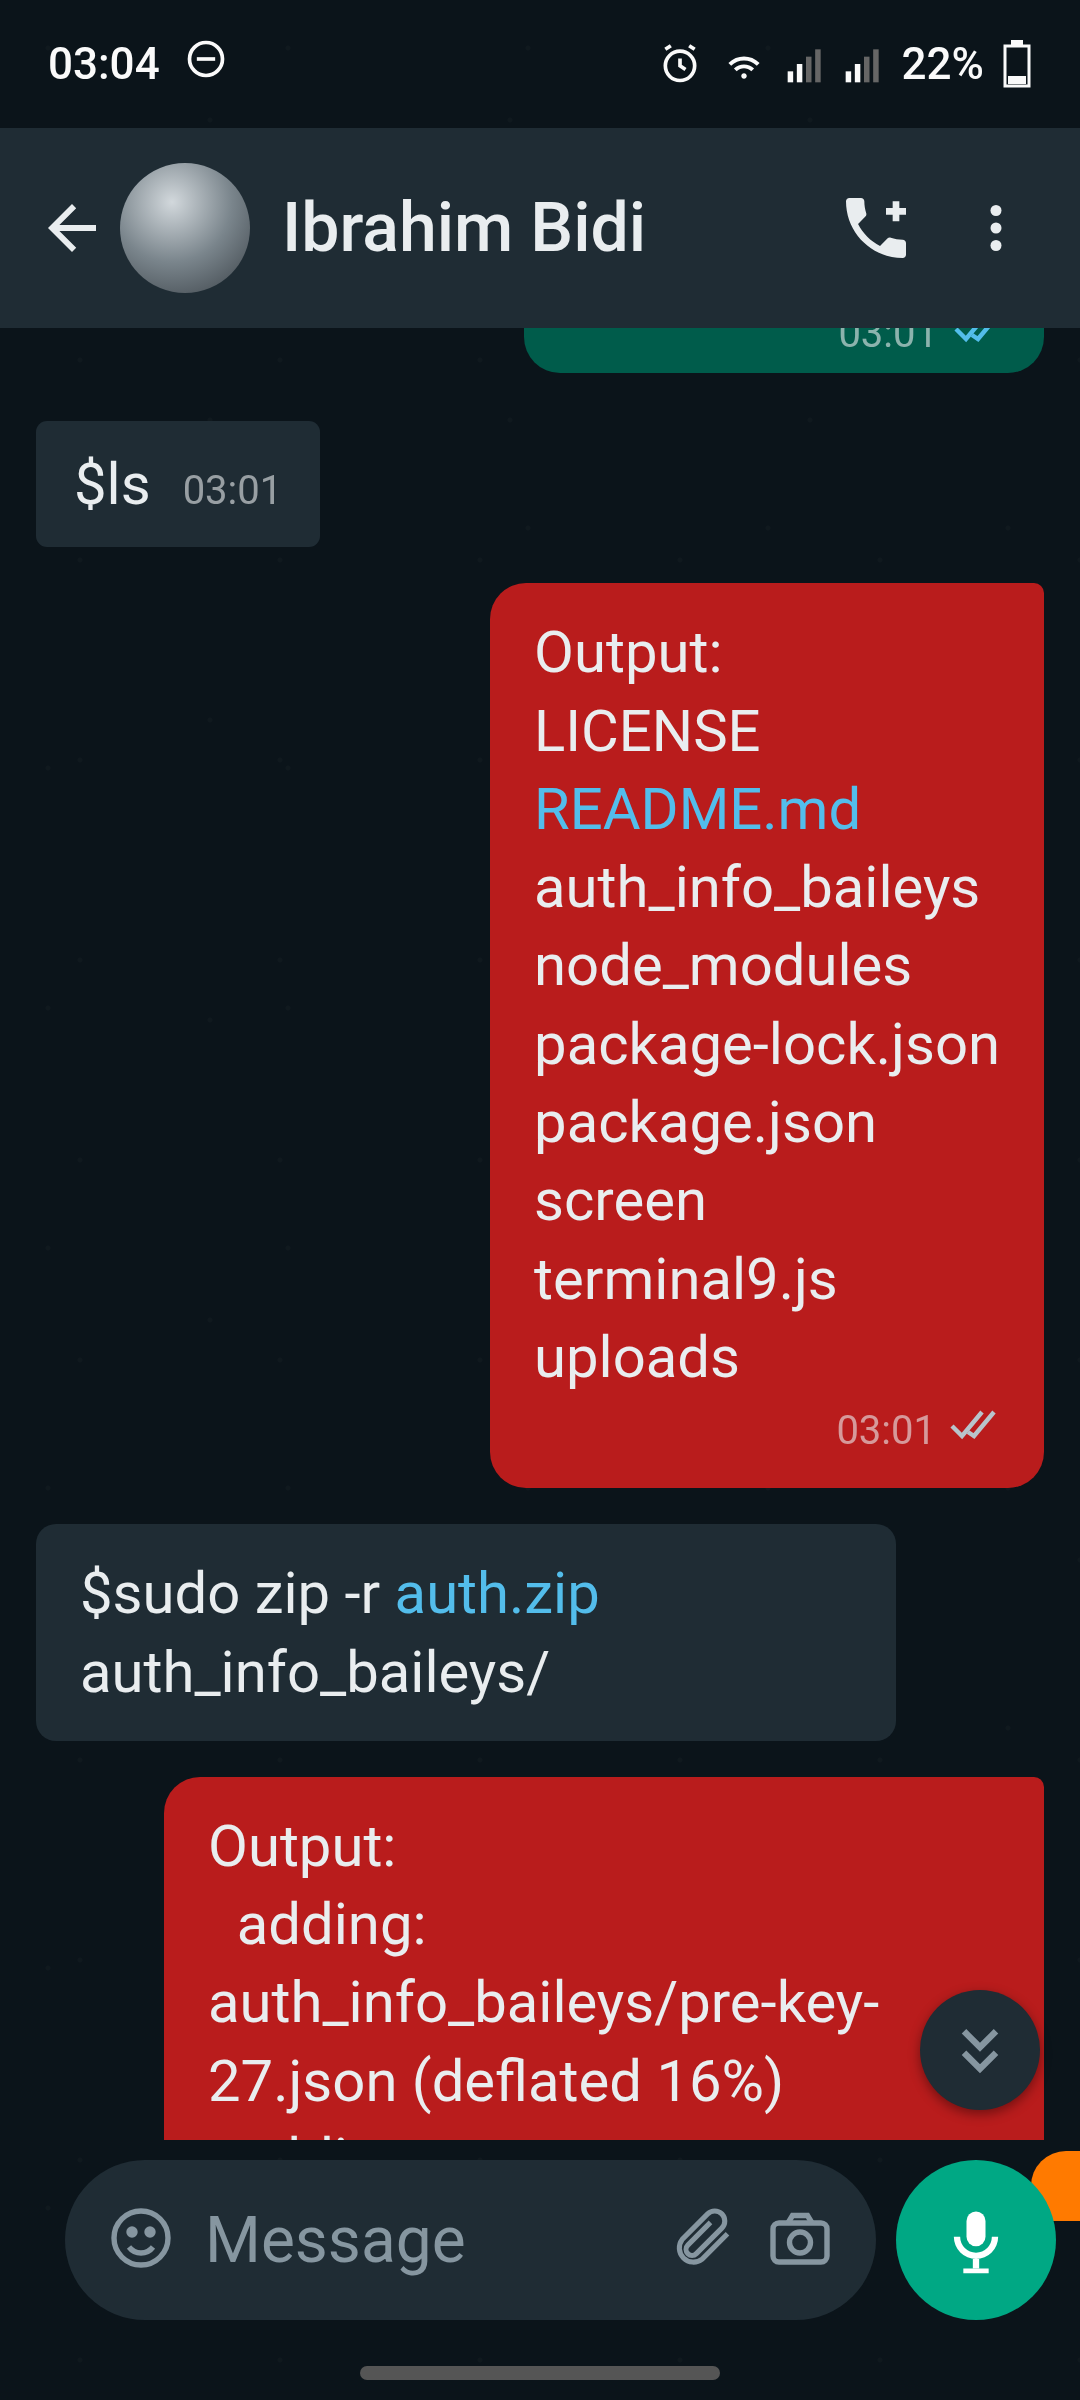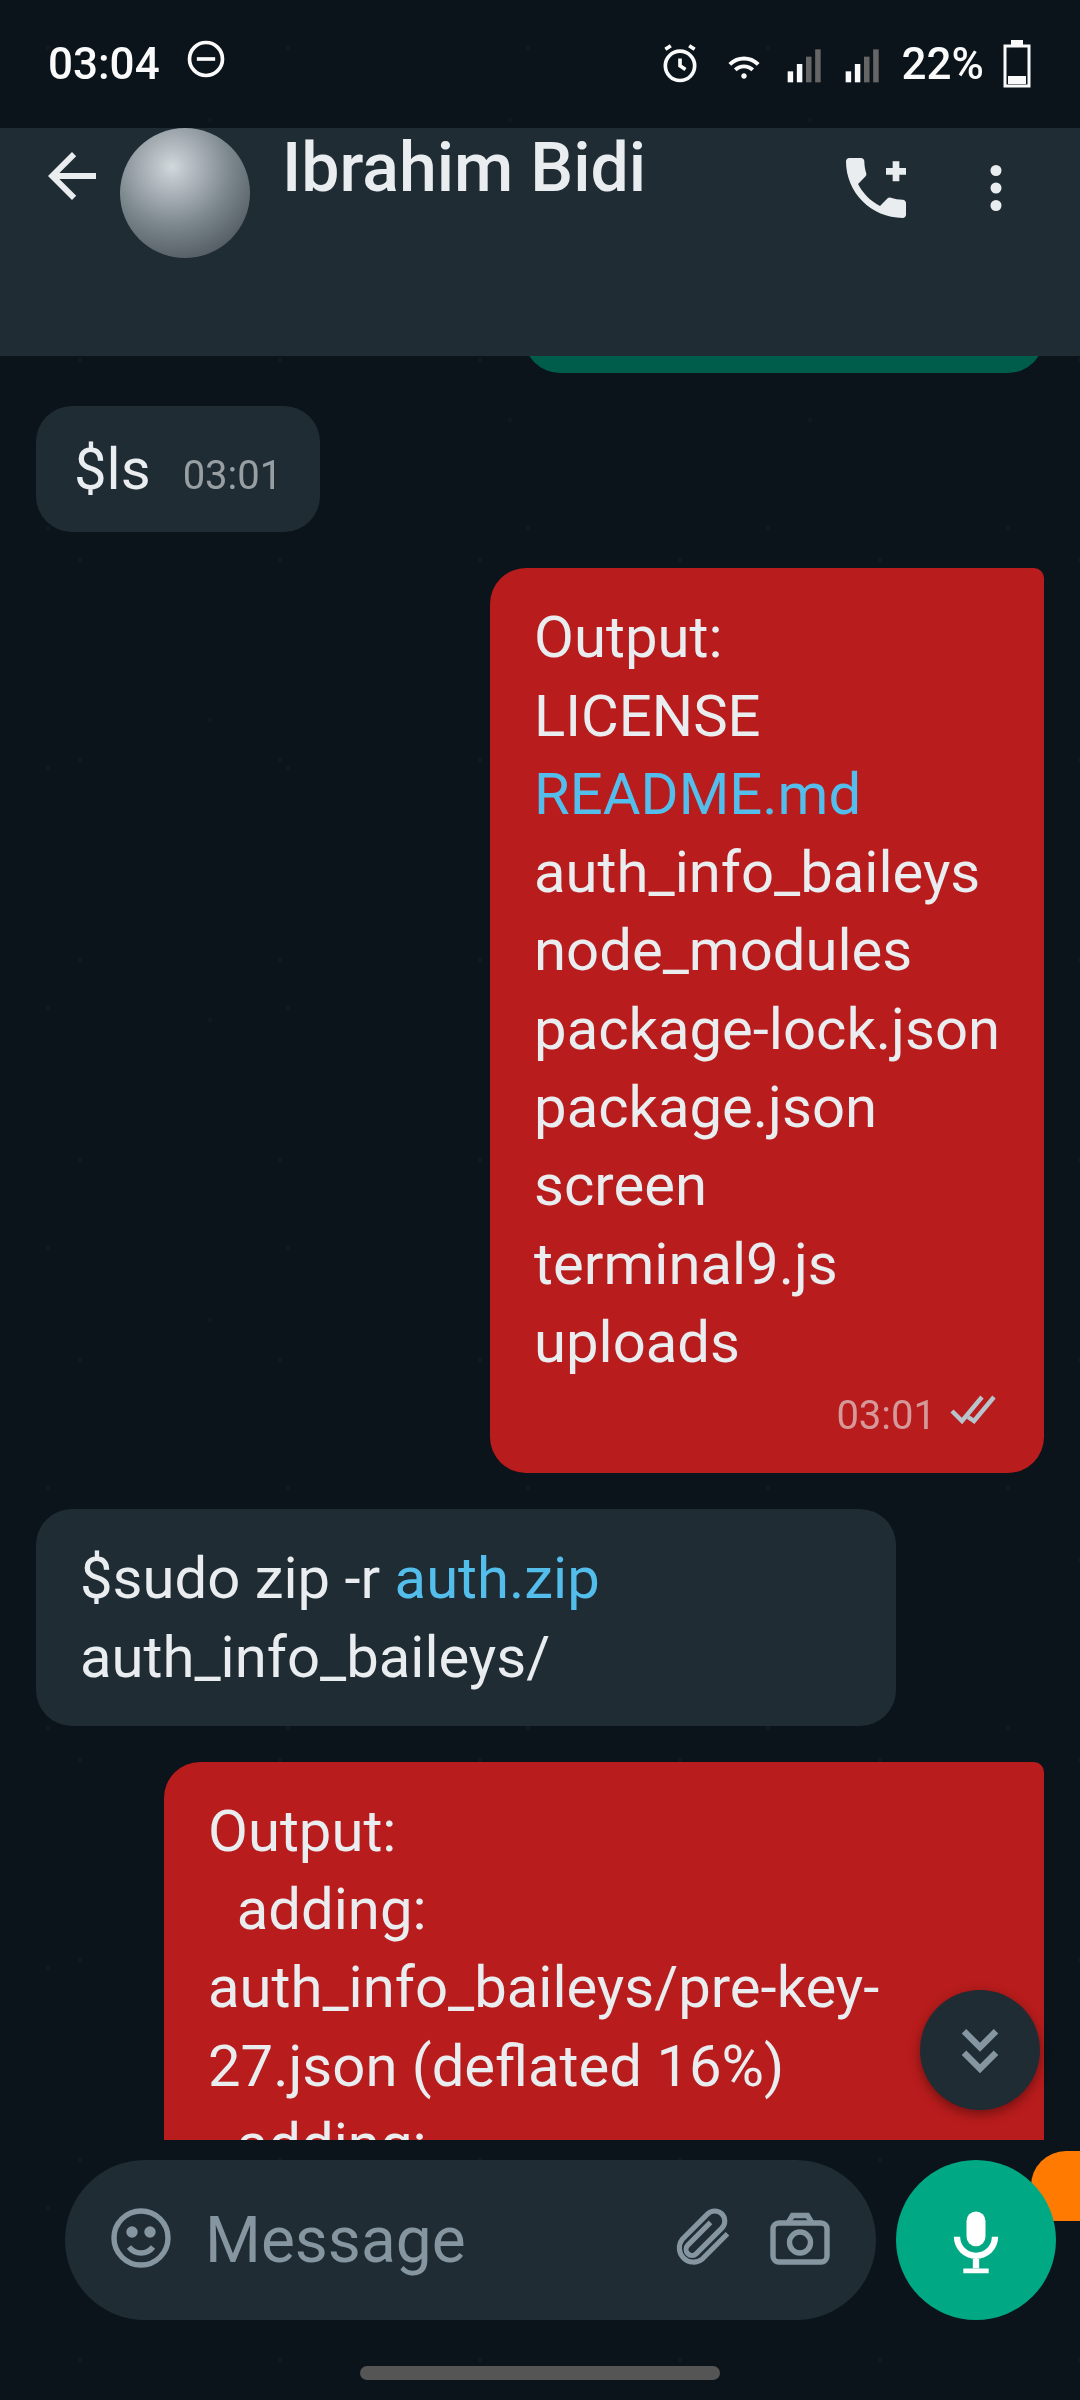--- a/index.html
+++ b/index.html
@@ -38,9 +38,9 @@
   .status-right { display:flex; align-items:center; gap:18px;text-align:right; }
   .status-right svg { display:block; }
   .app-bar {
-    height: 228px;
-    display:flex;
-    align-items:flex-start;
+    height: 200px;
+    display:flex;
+    align-items:center;
     padding: 0 24px;
     background:#1f2c34;
     position:relative;

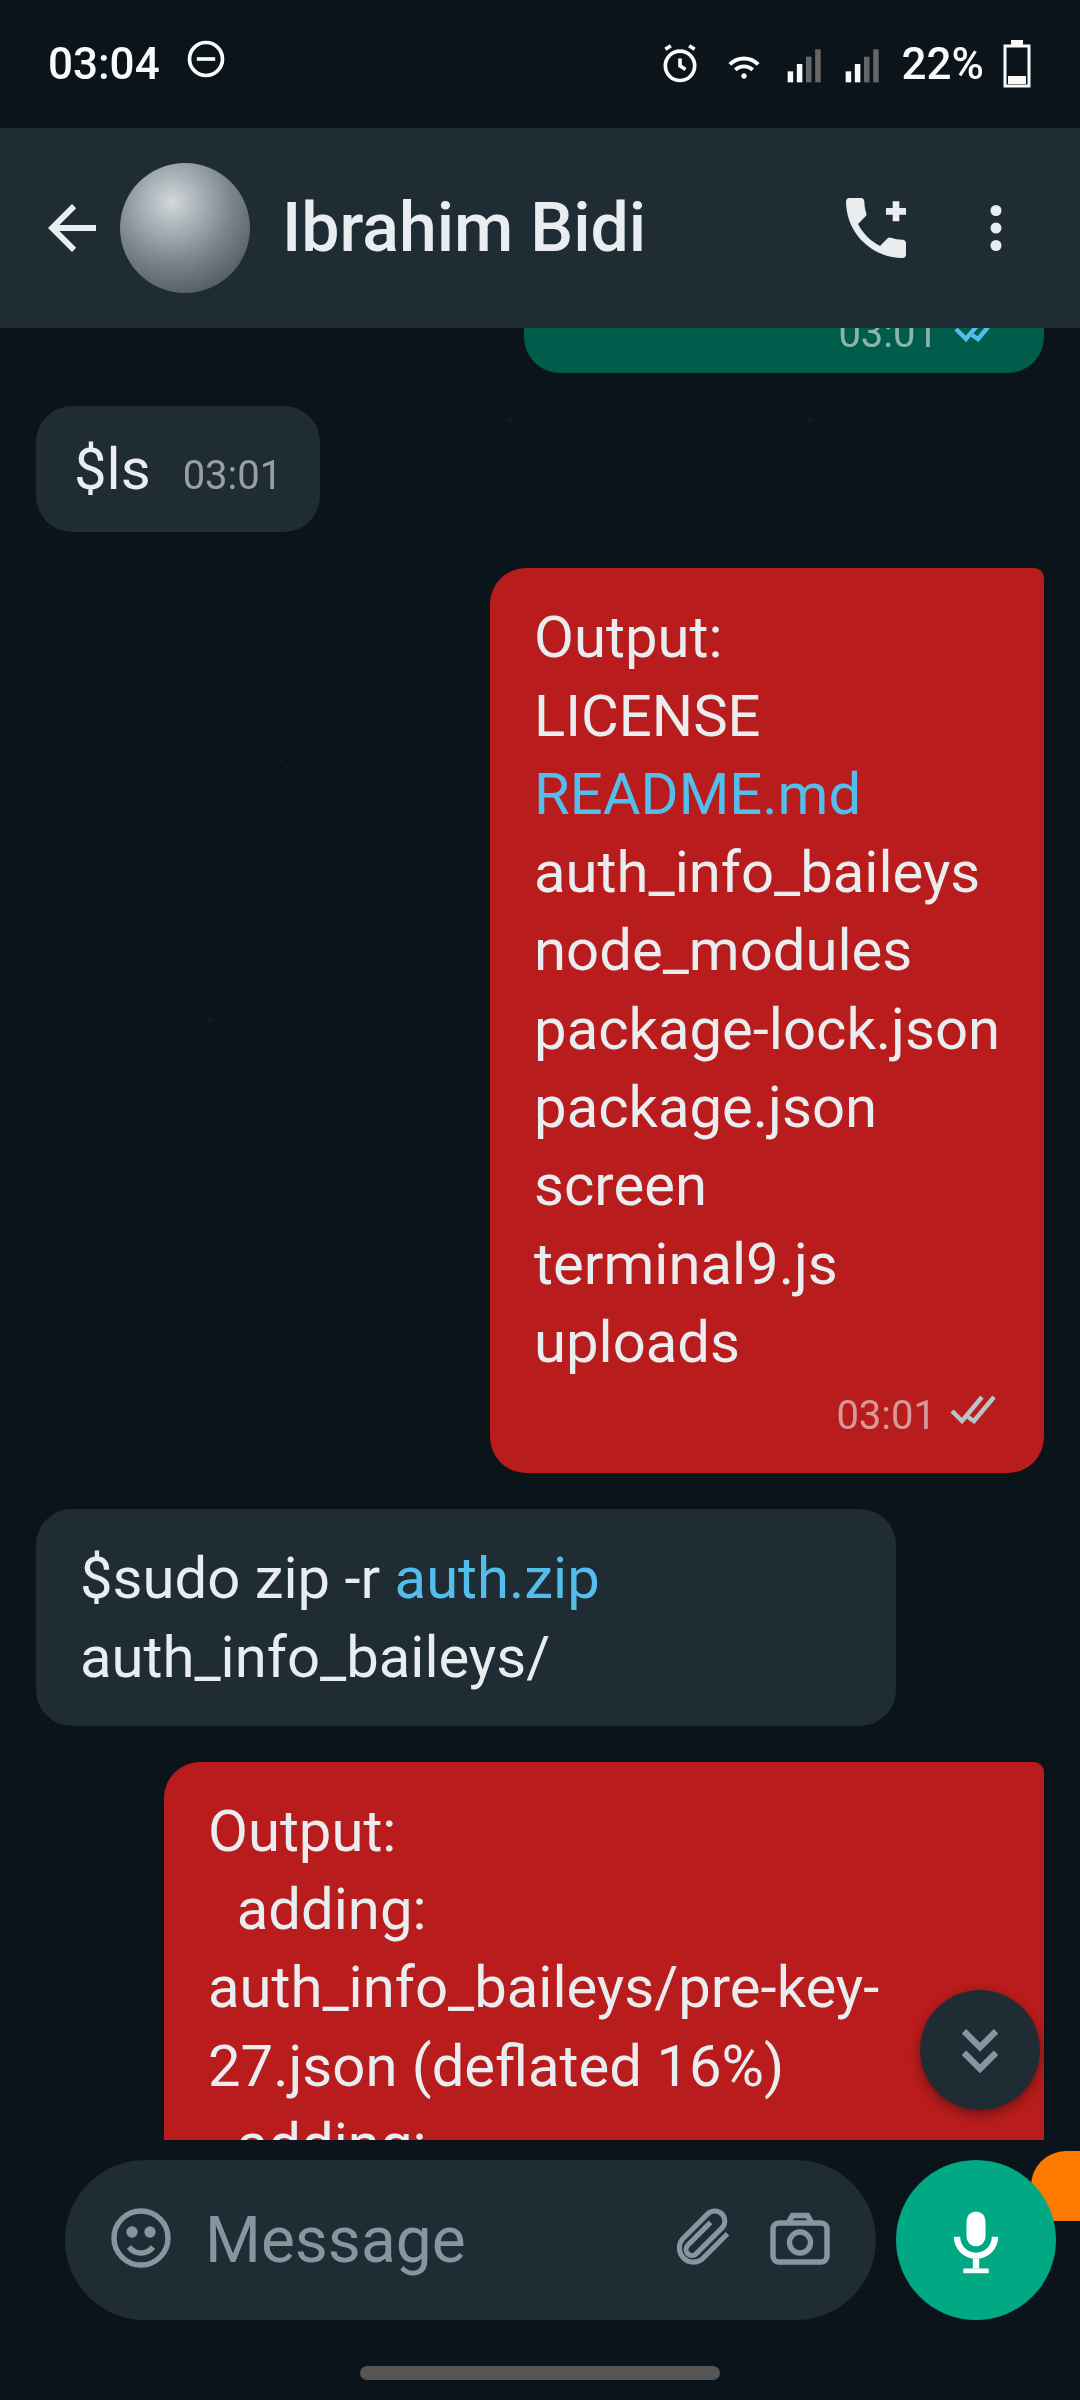--- a/index.html
+++ b/index.html
@@ -270,7 +270,7 @@
     </span>
   </div>
 
-  <div class="bubble in narrow" style="margin-top:15px;">
+  <div class="bubble in narrow" style="margin-top:30px;border-radius:11px;">
     <span class="content">$ls</span>
     <span class="meta">
       <span>03:01</span>

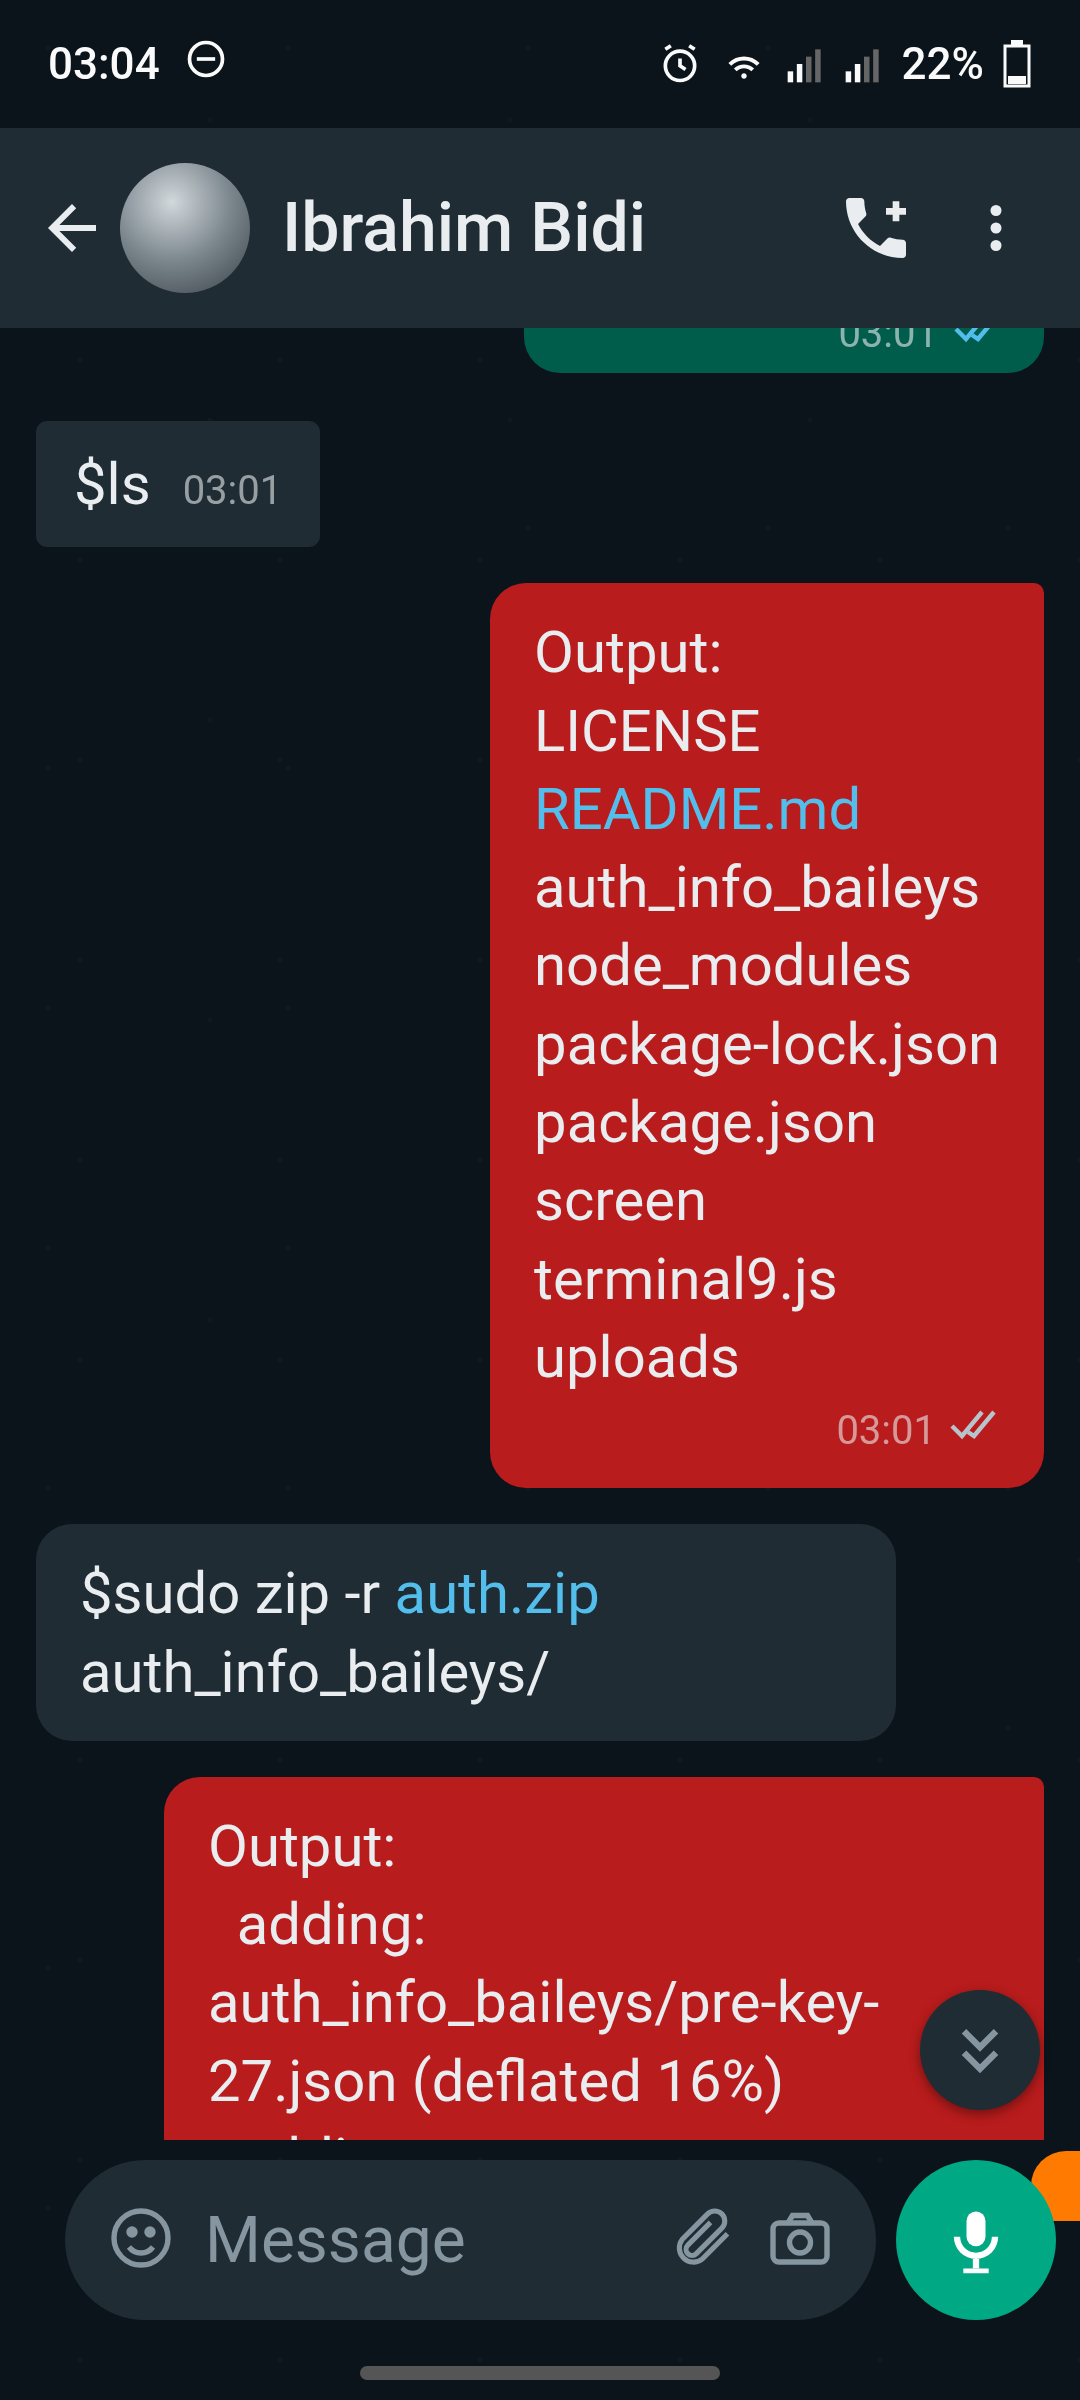--- a/index.html
+++ b/index.html
@@ -299,7 +299,7 @@
     </div>
   </div>
 
-  <div class="bubble in" style="max-width:860px;">
+  <div class="bubble in" style="max-width:860px;border-radius:20px;">
     <div class="content"><span>$sudo zip -r </span><span class="link">auth.zip</span><span> auth_info_baileys/</span></div>
   </div>
 

